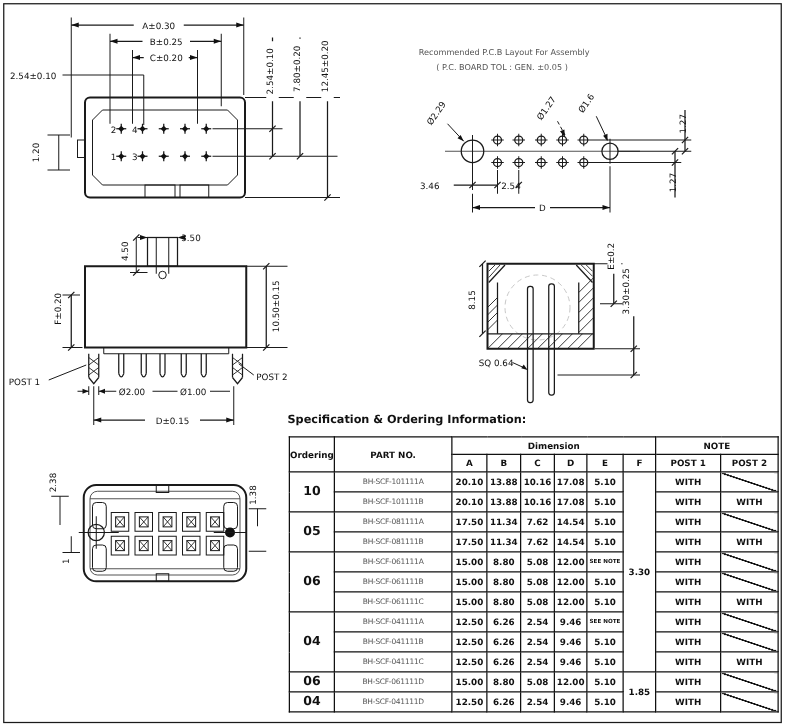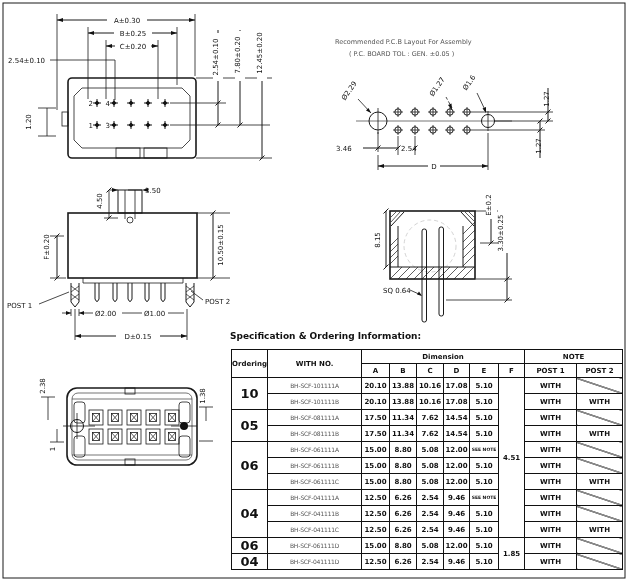--- a/index.html
+++ b/index.html
@@ -455,7 +455,7 @@
       <tbody>
         <tr>
           <th rowspan="2">Ordering</th>
-          <th rowspan="2">WITH NO.</th>
+          <th rowspan="2">PART NO.</th>
           <th colspan="6">Dimension</th>
           <th colspan="2">NOTE</th>
         </tr>

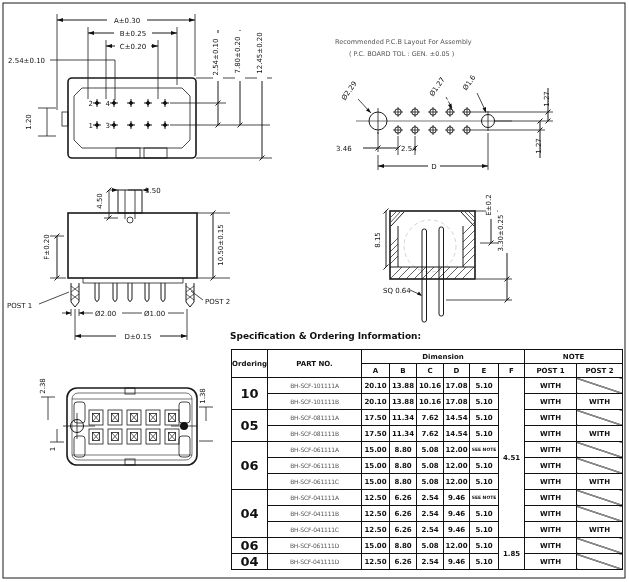--- a/index.html
+++ b/index.html
@@ -23,7 +23,7 @@
   #spec-table th{height:13px;}
   #spec-table td{height:15px;}
   #spec-table td.part{font-weight:normal;font-size:6px;color:#555;letter-spacing:-0.2px;}
-  #spec-table td.circ{font-size:13px;}
+  #spec-table td.circ{font-size:10px;}
   #spec-table td.note-cell{font-size:4.5px;}
   #spec-table td.slash{background-image:linear-gradient(to top right,
       transparent calc(50% - 0.5px),#111 calc(50% - 0.5px),#111 calc(50% + 0.5px),transparent calc(50% + 0.5px));}

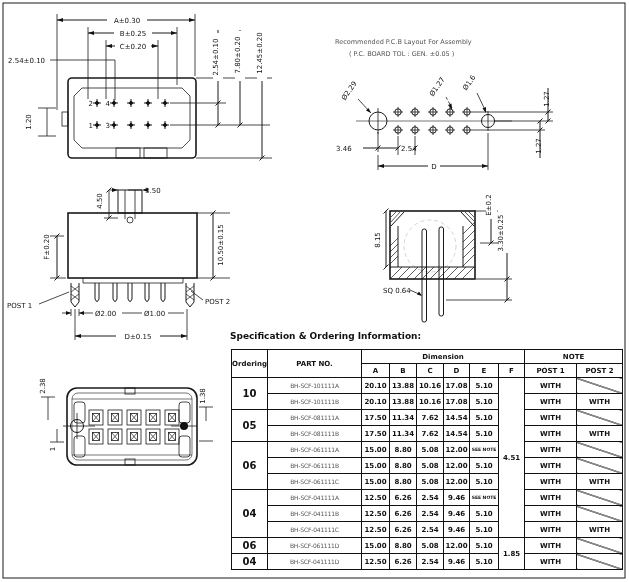--- a/index.html
+++ b/index.html
@@ -477,7 +477,7 @@
           <td class="num">10.16</td>
           <td class="num">17.08</td>
           <td class="num">5.10</td>
-          <td rowspan="10" class="num">4.51</td>
+          <td rowspan="10" class="num">3.30</td>
           <td class="num">WITH</td>
           <td class="slash"></td>
         </tr>

